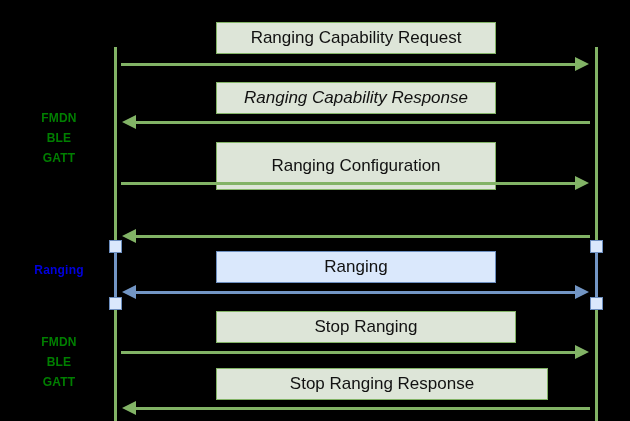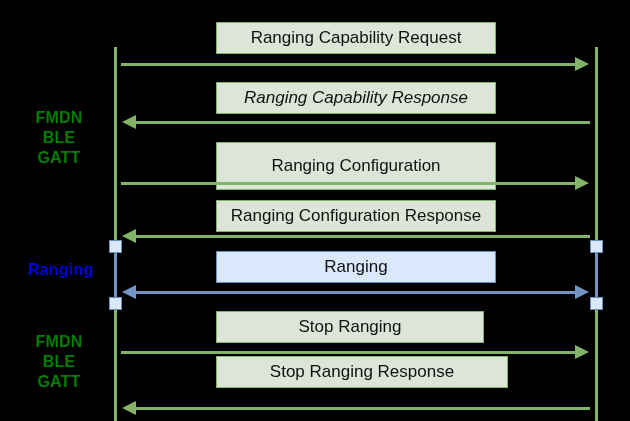--- a/index.html
+++ b/index.html
@@ -28,7 +28,7 @@
   .phase-label {
     position: absolute;
     text-align: center;
-    font-size: 16px;
+    font-size: 12px;
     font-weight: bold;
     line-height: 20px;
     white-space: pre-line;

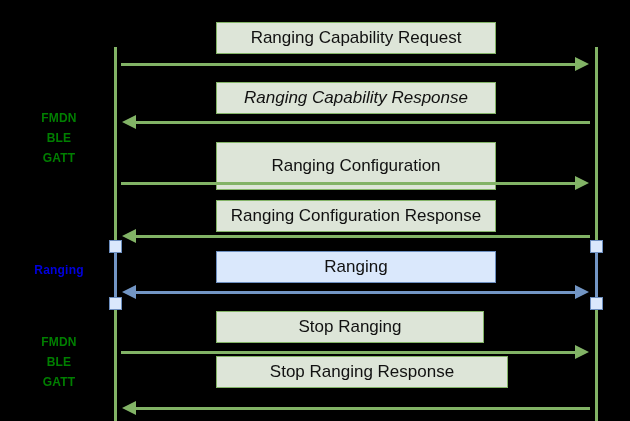--- a/index.html
+++ b/index.html
@@ -122,9 +122,6 @@
     </div>
     <div class="arrow-line" style="left: 121px; top: 182px; width: 454px;"></div>
     <div class="arrow-head right" style="left: 575px; top: 176px;"></div>
-    <div class="msg-box" style="left: 216px; top: 200px; width: 280px; height: 32px;">
-      <span>Ranging Configuration Response</span>
-    </div>
     <div class="arrow-line" style="left: 136px; top: 235px; width: 454px;"></div>
     <div class="arrow-head left" style="left: 122px; top: 229px;"></div>
     <div class="msg-box blue" style="left: 216px; top: 251px; width: 280px; height: 32px;">

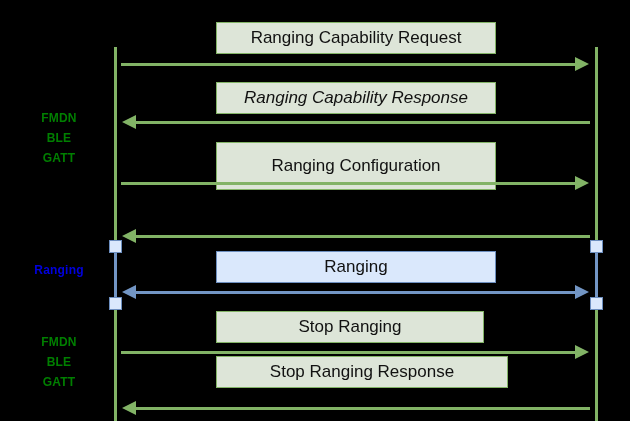--- a/index.html
+++ b/index.html
@@ -130,7 +130,7 @@
     <div class="arrow-line blue" style="left: 136px; top: 291px; width: 439px;"></div>
     <div class="arrow-head left blue" style="left: 122px; top: 285px;"></div>
     <div class="arrow-head right blue" style="left: 575px; top: 285px;"></div>
-    <div class="msg-box" style="left: 216px; top: 311px; width: 268px; height: 32px;">
+    <div class="msg-box" style="left: 216px; top: 311px; width: 300px; height: 32px;">
       <span>Stop Ranging</span>
     </div>
     <div class="arrow-line" style="left: 121px; top: 351px; width: 454px;"></div>

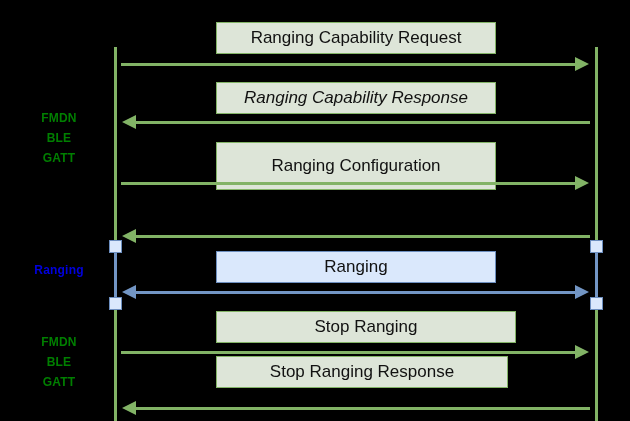--- a/index.html
+++ b/index.html
@@ -135,7 +135,7 @@
     </div>
     <div class="arrow-line" style="left: 121px; top: 351px; width: 454px;"></div>
     <div class="arrow-head right" style="left: 575px; top: 345px;"></div>
-    <div class="msg-box" style="left: 216px; top: 356px; width: 292px; height: 32px;">
+    <div class="msg-box" style="left: 216px; top: 368px; width: 332px; height: 32px;">
       <span>Stop Ranging Response</span>
     </div>
     <div class="arrow-line" style="left: 136px; top: 407px; width: 454px;"></div>

